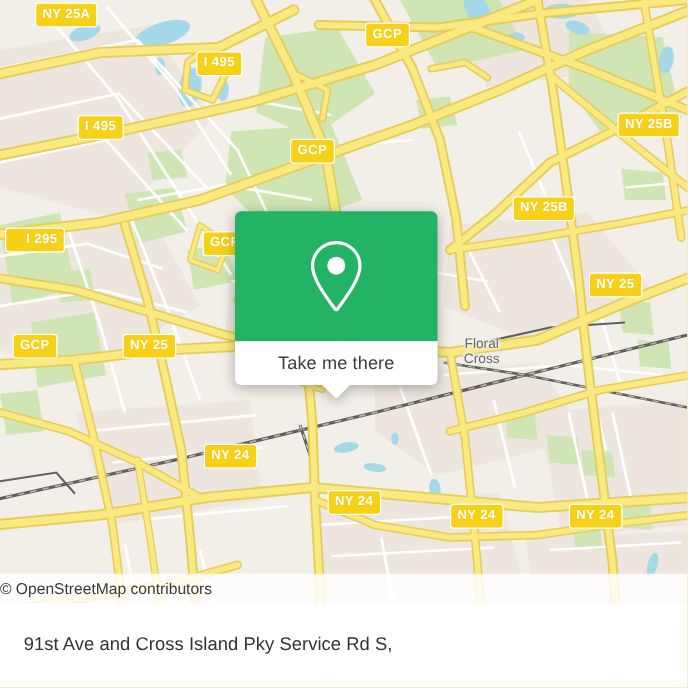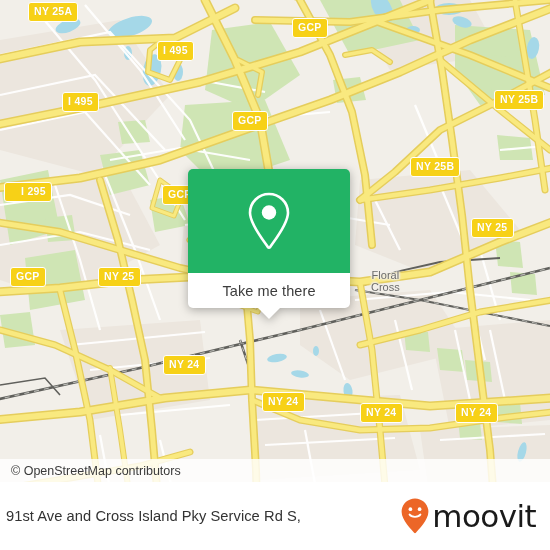--- a/index.html
+++ b/index.html
@@ -90,7 +90,6 @@
     height:23px;
     background:rgba(255,255,255,.82);
     display:flex; align-items:center;
-    padding-left:11px;
     color:#3a3a3a;
     font-size:12.5px;
   }

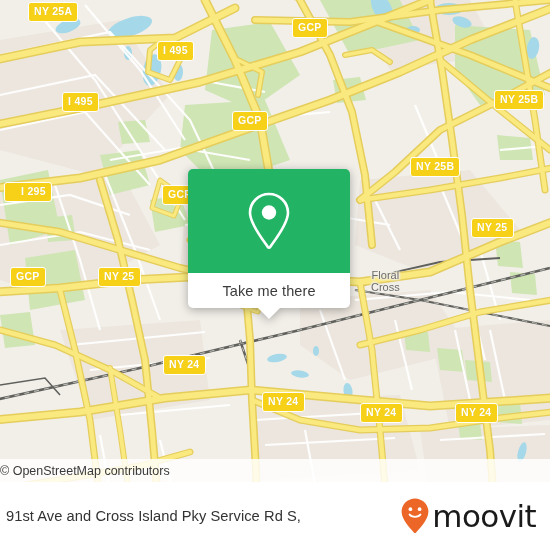--- a/index.html
+++ b/index.html
@@ -101,7 +101,7 @@
     height:68px;
     background:#ffffff;
     display:flex; align-items:center; justify-content:space-between;
-    padding:0 14px 0 6px;
+    padding:0 14px 0 19px;
     overflow:hidden;
   }
   #footer-address {

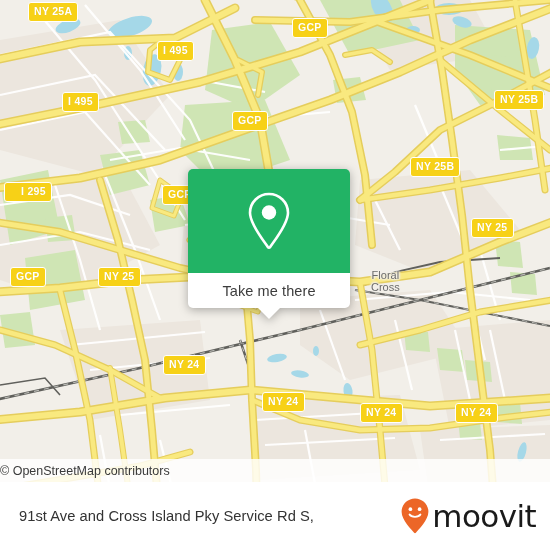--- a/index.html
+++ b/index.html
@@ -373,15 +373,6 @@
     <div id="footer-address">
       <div>91st Ave and Cross Island Pky Service Rd S,</div>
     </div>
-    <div id="footer-logo">
-      <svg width="30" height="38" viewBox="0 0 30 38">
-        <path d="M15 1.5 C7.6 1.5 1.6 7.4 1.6 14.7 C1.6 23 11.6 32.5 14.1 35.8 C14.55 36.4 15.45 36.4 15.9 35.8 C18.4 32.5 28.4 23 28.4 14.7 C28.4 7.4 22.4 1.5 15 1.5 Z" fill="#ec6627"></path>
-        <circle cx="10.4" cy="12.2" r="1.85" fill="#ffffff"></circle>
-        <circle cx="19.6" cy="12.2" r="1.85" fill="#ffffff"></circle>
-        <path d="M9.6 17.6 C11.4 20.6 18.6 20.6 20.4 17.6" fill="none" stroke="#ffffff" stroke-width="1.9" stroke-linecap="round"></path>
-      </svg>
-      <span class="logo-word">moovit</span>
-    </div>
   </div>
 
 </div>

